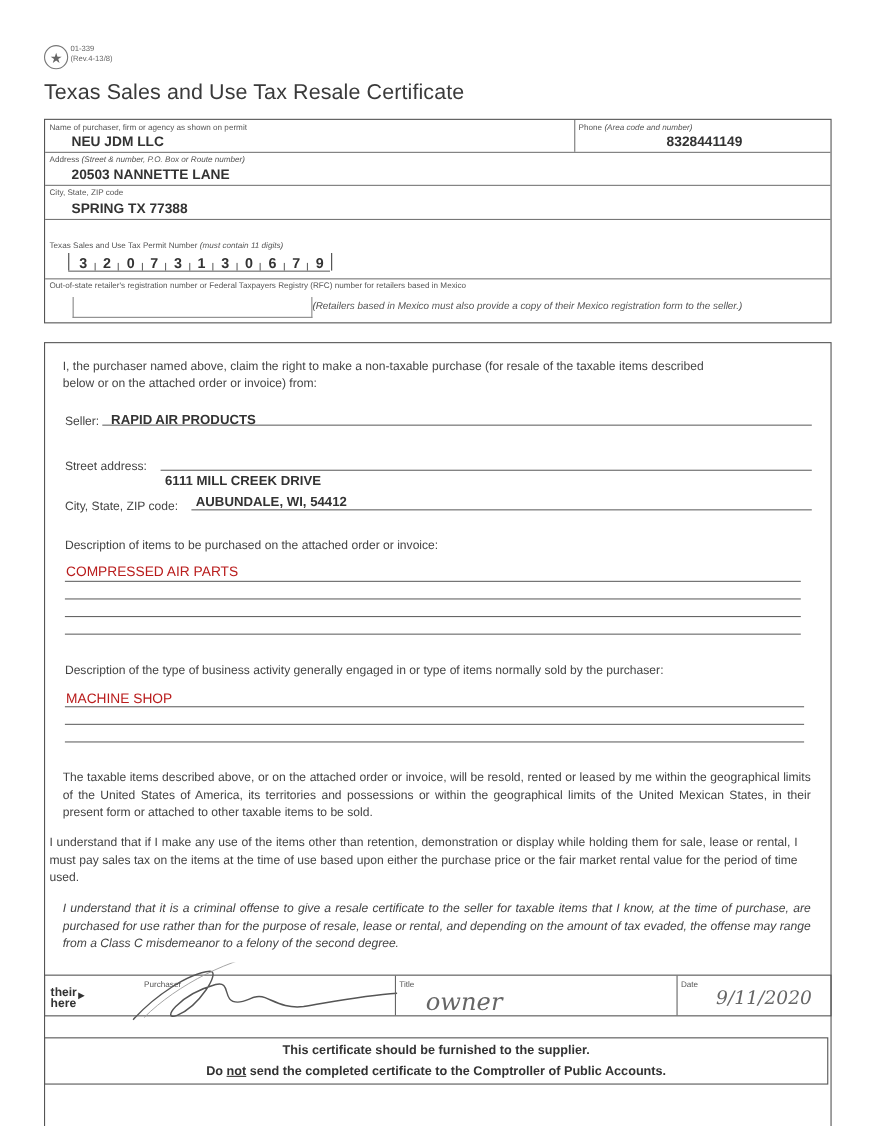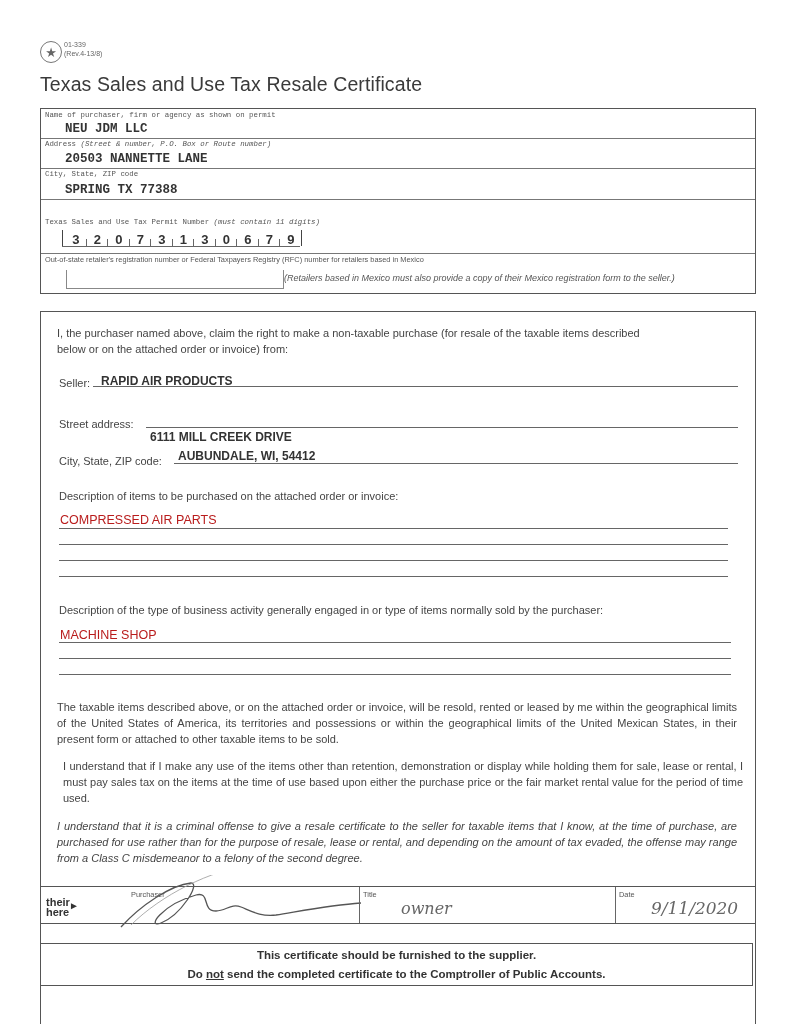--- a/index.html
+++ b/index.html
@@ -17,7 +17,7 @@
 
   
   .box1 { left: 40px; top: 108px; width: 716px; height: 186px; border: 1.4px solid #555; box-sizing: border-box; }
-  .row { position: absolute; left: 0; right: 0; border-bottom: 1px solid #777; font-family: Liberation Mono, monospace; }
+  .row { position: absolute; left: 0; right: 0; border-bottom: 1px solid #777; }
   .lbl { position: absolute; font-size: 7.4px; color: #555; }
   .lbl i { font-style: italic; }
   .val { position: absolute; font-size: 12.5px; font-weight: bold; color: #333; }

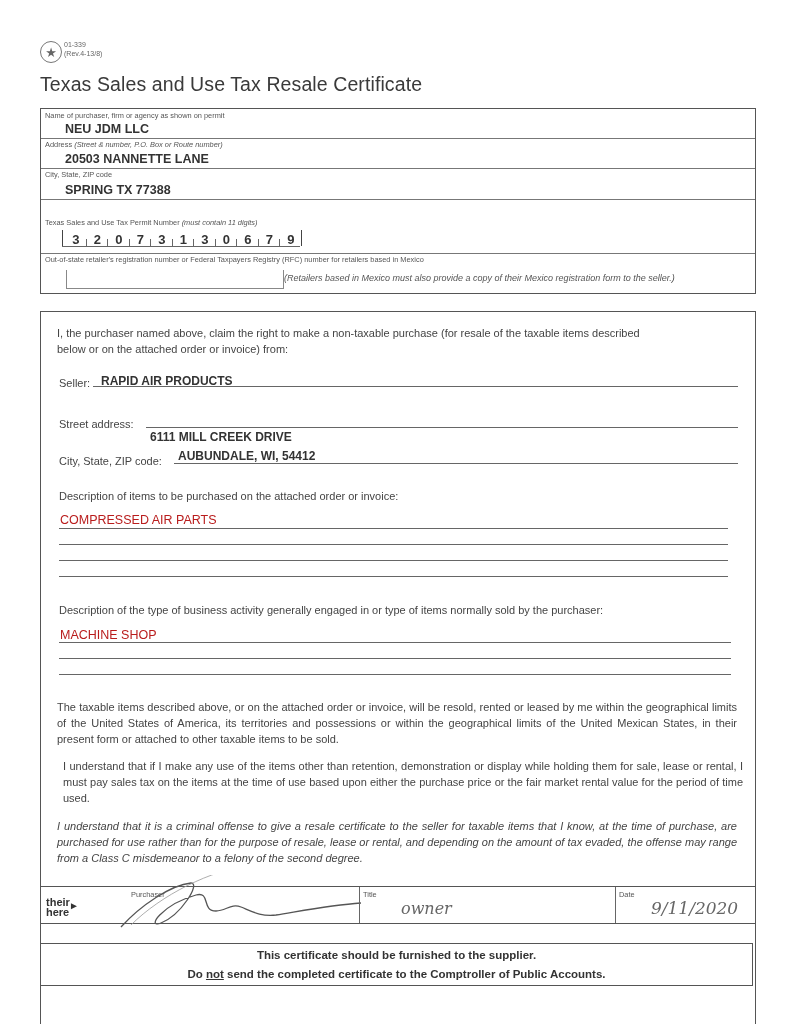--- a/index.html
+++ b/index.html
@@ -68,6 +68,10 @@
   <div class="row" style="top:0;height:29px;">
     <span class="lbl" style="left:4px;top:2px;">Name of purchaser, firm or agency as shown on permit</span>
     <span class="val" style="left:24px;top:13px;">NEU JDM LLC</span>
+    <div class="phone-cell">
+      <span class="lbl" style="left:3px;top:2px;"><span>Phone</span> <i>(Area code and number)</i></span>
+      <span class="val" style="left:83px;top:13px;">8328441149</span>
+    </div>
   </div>
   <div class="row" style="top:29px;height:30px;">
     <span class="lbl" style="left:4px;top:2px;"><span>Address</span> <i>(Street &amp; number, P.O. Box or Route number)</i></span>

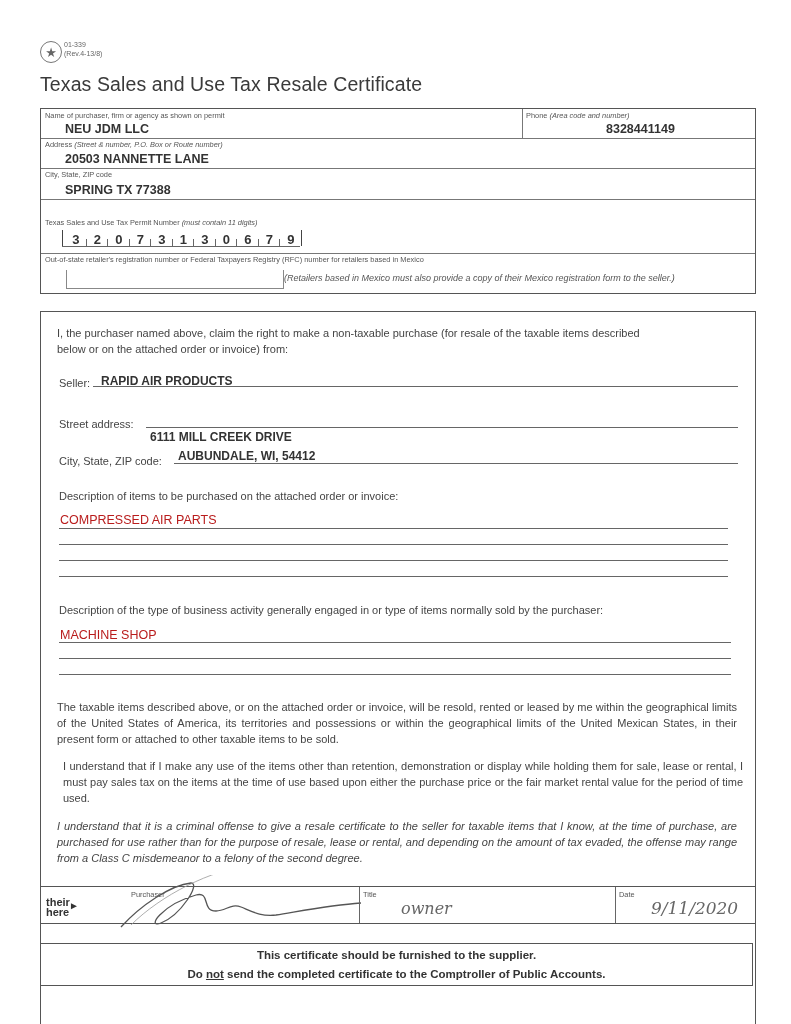--- a/index.html
+++ b/index.html
@@ -133,7 +133,7 @@
   <div class="fill-line" style="left:18px;top:362px;width:672px;"></div>
 
   <div class="p just" style="left:16px;top:387px;width:680px;">The taxable items described above, or on the attached order or invoice, will be resold, rented or leased by me within the geographical limits of the United States of America, its territories and possessions or within the geographical limits of the United Mexican States, in their present form or attached to other taxable items to be sold.</div>
-  <div class="p just" style="left:22px;top:446px;width:680px;">I understand that if I make any use of the items other than retention, demonstration or display while holding them for sale, lease or rental, I must pay sales tax on the items at the time of use based upon either the purchase price or the fair market rental value for the period of time used.</div>
+  <div class="p just" style="left:4px;top:446px;width:680px;">I understand that if I make any use of the items other than retention, demonstration or display while holding them for sale, lease or rental, I must pay sales tax on the items at the time of use based upon either the purchase price or the fair market rental value for the period of time used.</div>
   <div class="p just" style="left:16px;top:506px;width:680px;font-style:italic;">I understand that it is a criminal offense to give a resale certificate to the seller for taxable items that I know, at the time of purchase, are purchased for use rather than for the purpose of resale, lease or rental, and depending on the amount of tax evaded, the offense may range from a Class C misdemeanor to a felony of the second degree.</div>
 </div>
 

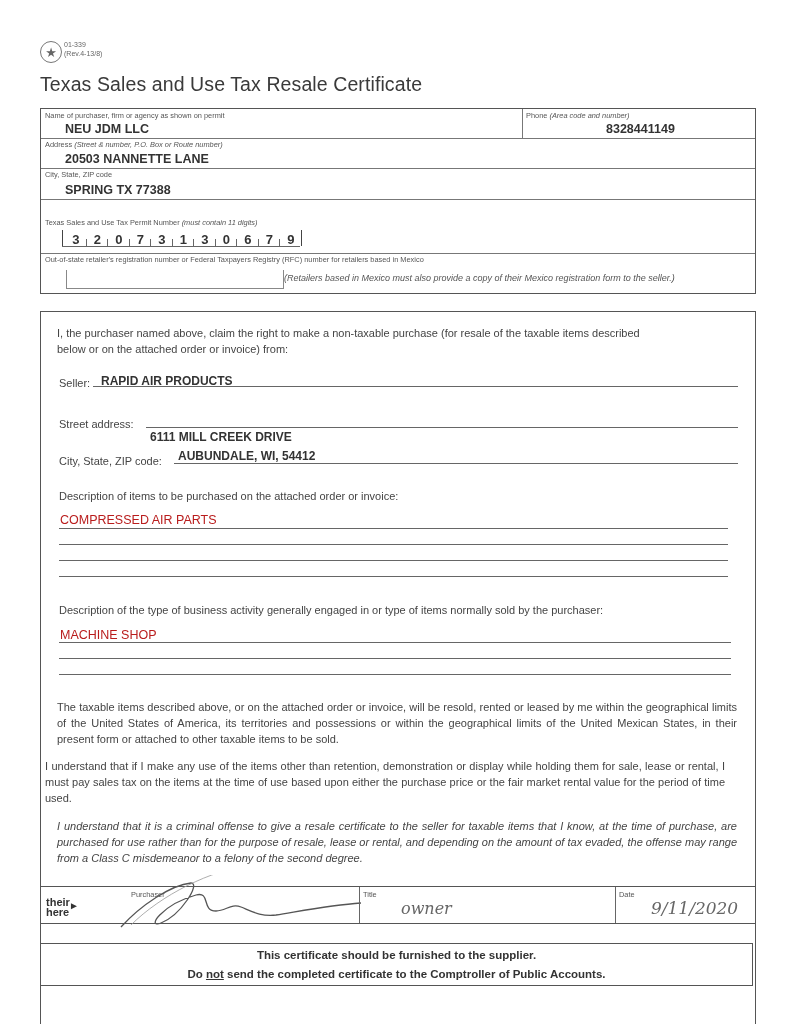--- a/index.html
+++ b/index.html
@@ -150,7 +150,7 @@
   </svg>
   <div class="vdiv" style="left:318px;"></div>
   <span class="cell-lbl" style="left:322px;">Title</span>
-  <span class="handwriting" style="left:360px;top:12px;font-size:16px;">owner</span>
+  <span class="handwriting" style="left:346px;top:12px;font-size:22px;">owner</span>
   <div class="vdiv" style="left:574px;"></div>
   <span class="cell-lbl" style="left:578px;">Date</span>
   <span class="handwriting" style="left:610px;top:11px;font-size:17px;">9/11/2020</span>

